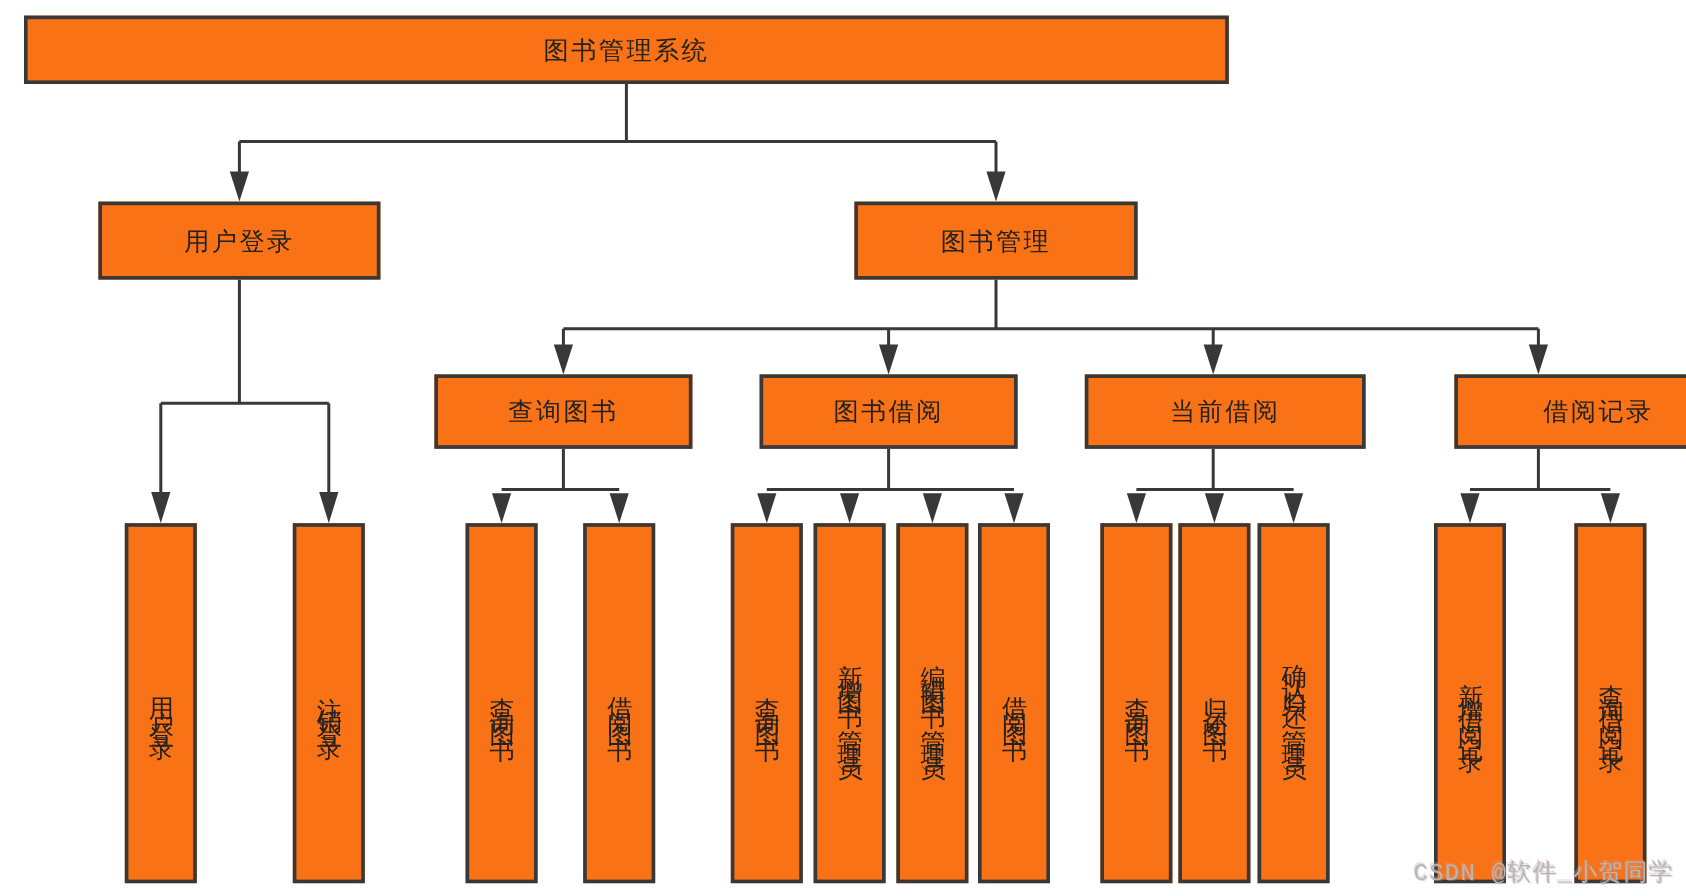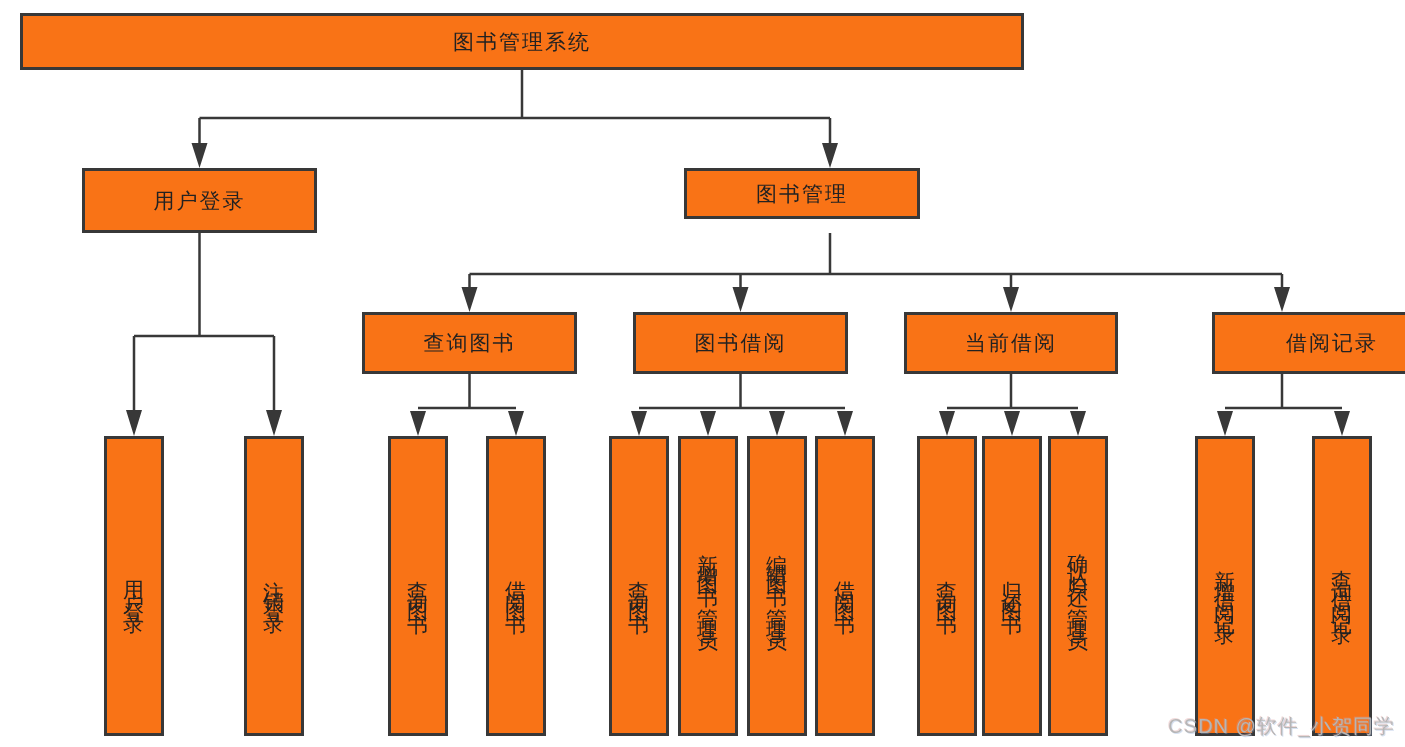--- a/index.html
+++ b/index.html
@@ -99,7 +99,7 @@
   <div class="node" style="left:82px;top:168px;width:235px;height:65px">
     <span>用户登录</span>
   </div>
-  <div class="node" style="left:684px;top:168px;width:236px;height:51px">
+  <div class="node" style="left:712px;top:168px;width:236px;height:65px">
     <span>图书管理</span>
   </div>
 

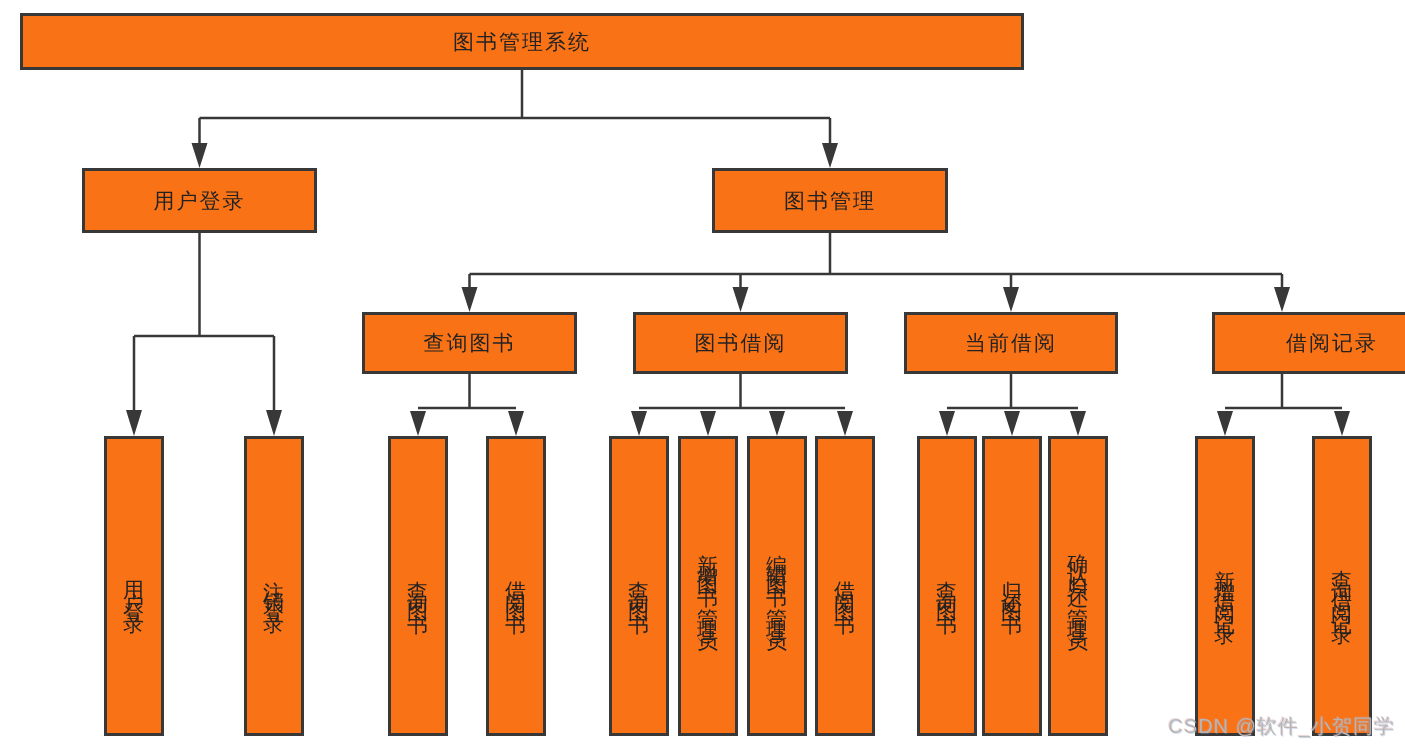--- a/index.html
+++ b/index.html
@@ -109,7 +109,7 @@
   <div class="node" style="left:633px;top:312px;width:215px;height:62px">
     <span>图书借阅</span>
   </div>
-  <div class="node" style="left:904px;top:312px;width:214px;height:62px">
+  <div class="node" style="left:904px;top:312px;width:234px;height:62px">
     <span>当前借阅</span>
   </div>
   <div class="node" style="left:1212px;top:312px;width:240px;height:62px">

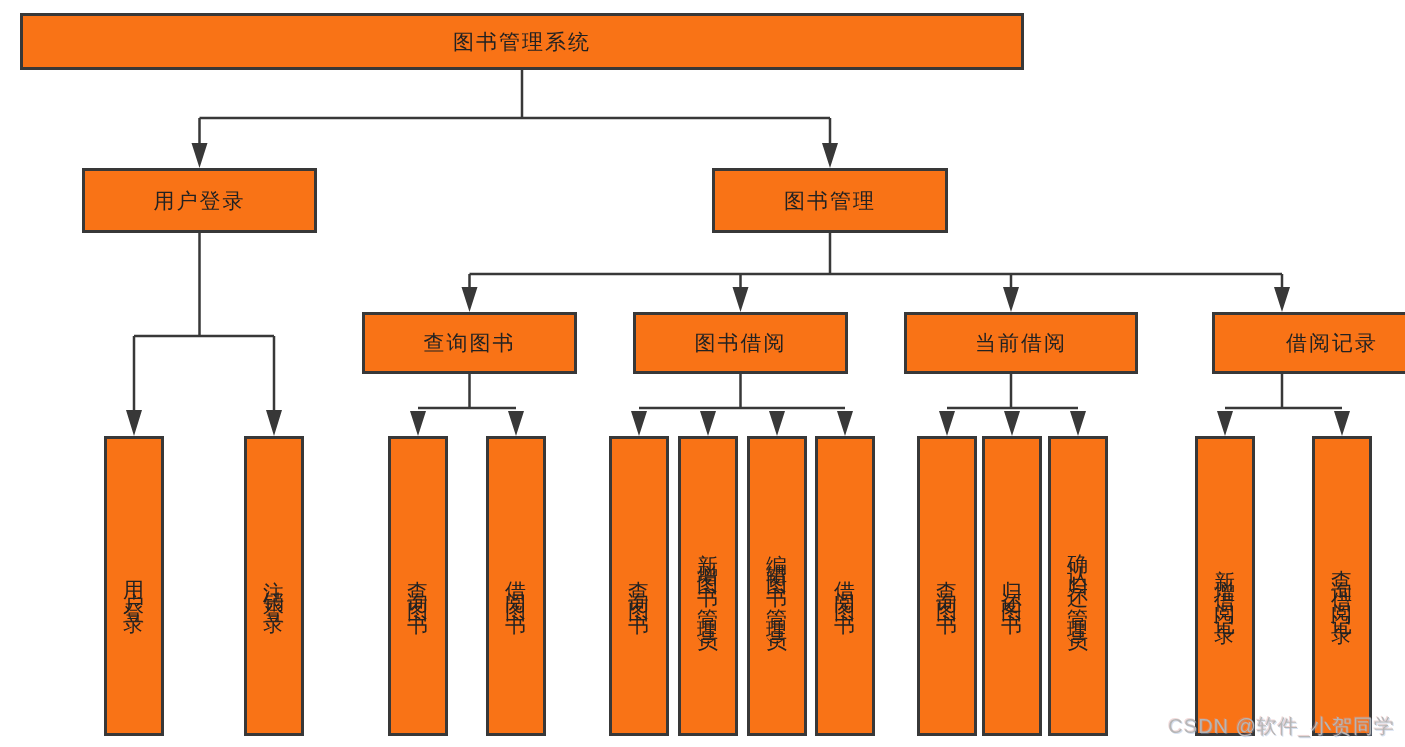--- a/index.html
+++ b/index.html
@@ -47,6 +47,7 @@
     color: #b6b6b6;
     text-shadow: -1px -1px 0 rgba(215,150,150,0.35), 1px 1px 0 rgba(140,170,215,0.35);
     white-space: nowrap;
+    font-family: Liberation Mono, monospace;
   }
 </style>
 </head>

